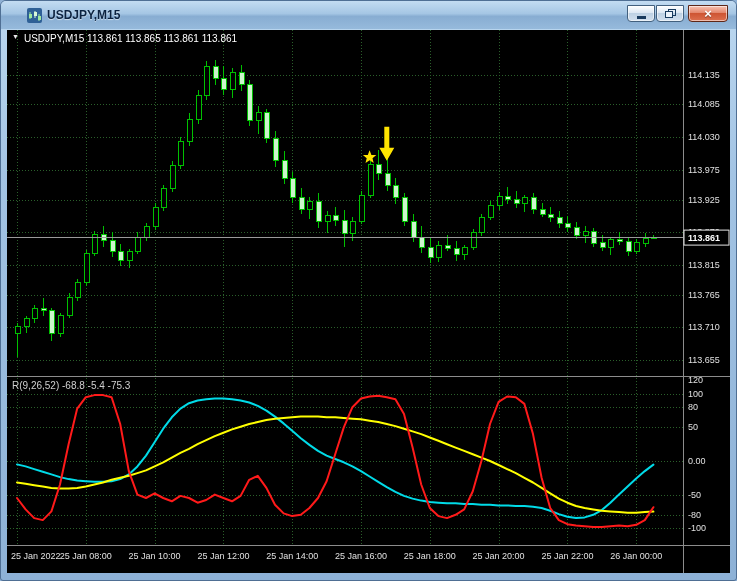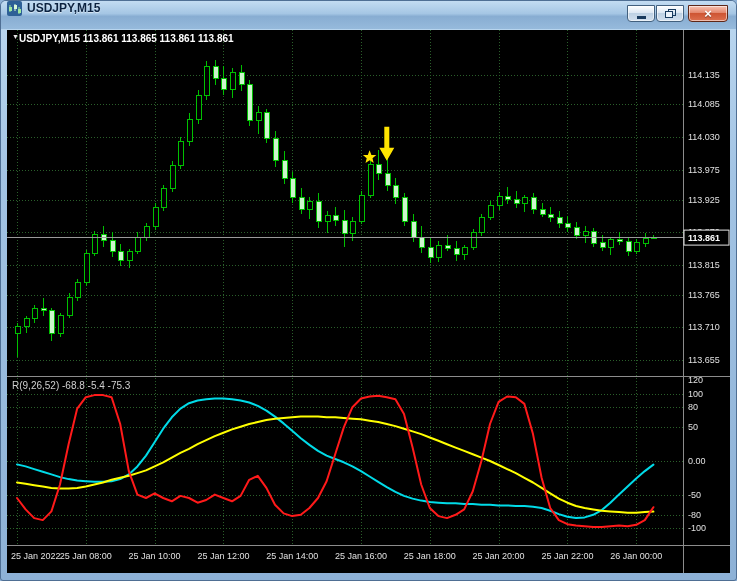--- a/index.html
+++ b/index.html
@@ -6,8 +6,8 @@
   .window{position:relative;width:737px;height:581px;box-sizing:border-box;
     background:linear-gradient(180deg,#bcd8f0 0%,#a3c4e4 30%,#8db1d6 100%);
     border:1px solid #4f6f94;border-radius:6px 6px 3px 3px;overflow:hidden;}
-  .titlebar{position:relative;height:28px;display:flex;align-items:flex-start;
-    background:linear-gradient(180deg,#c3dcf2 0%,#a5c6e4 45%,#88add2 55%,#96badc 100%);}
+  .titlebar{position:relative;height:28px;display:flex;align-items:center;
+    background:linear-gradient(180deg,#c3dcf2 0%,#a5c6e4 45%,#88add2 55%,#96badc 100%);padding-left:20px;}
   .app-icon{margin-left:6px;display:flex;align-items:center;}
   .title{margin-left:5px;font-size:12px;font-weight:bold;color:#0b2240;text-shadow:0 1px 1px rgba(255,255,255,.6);}
   .win-buttons{position:absolute;top:4px;right:8px;display:flex;gap:1px;}

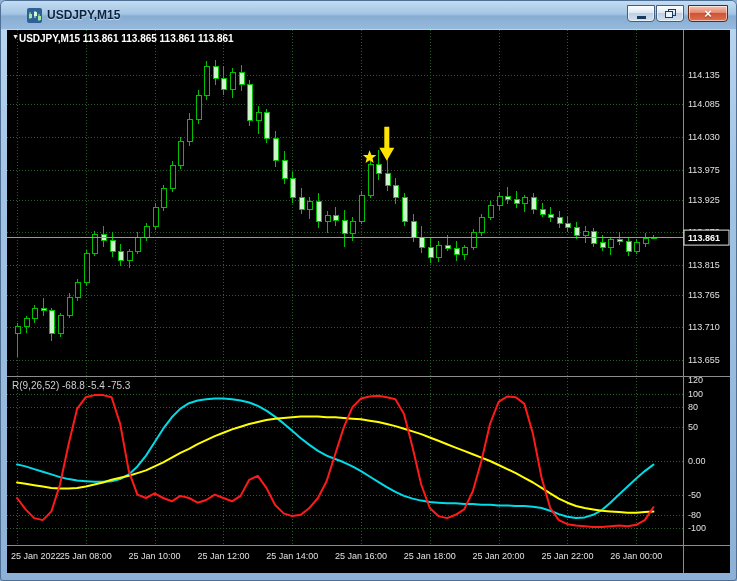--- a/index.html
+++ b/index.html
@@ -25,8 +25,8 @@
   .close span{font-size:13px;font-weight:bold;line-height:1;margin-top:-1px;text-shadow:0 1px 1px rgba(0,0,0,.4);}
   .client{position:absolute;left:6px;top:29px;width:723px;height:543px;background:#000;}
   .client svg{position:absolute;left:0;top:0;}
-  .info-line{position:absolute;left:5px;top:3px;color:#ffffff;font-size:10px;font-weight:bold;
-    display:flex;align-items:flex-start;white-space:nowrap;}
+  .info-line{position:absolute;left:5px;top:3px;color:#ffffff;font-size:10px;font-weight:normal;
+    display:flex;align-items:flex-start;gap:5px;white-space:nowrap;}
   .collapse{font-size:7px;color:#e8e8e8;cursor:default;}
   .ind-label{position:absolute;left:5px;top:350px;color:#cfcfcf;font-size:10px;white-space:nowrap;text-align:right;}
   svg text{font-family:"Liberation Sans",sans-serif;}

